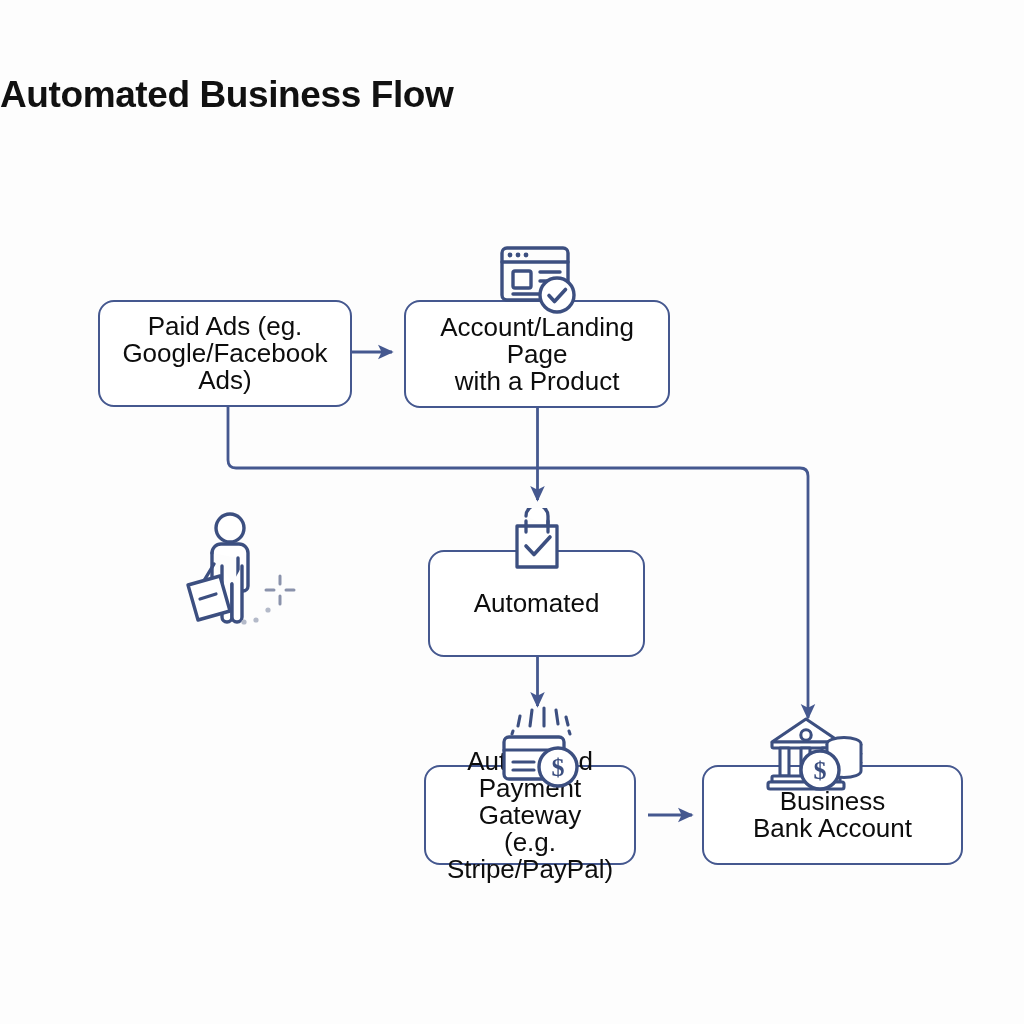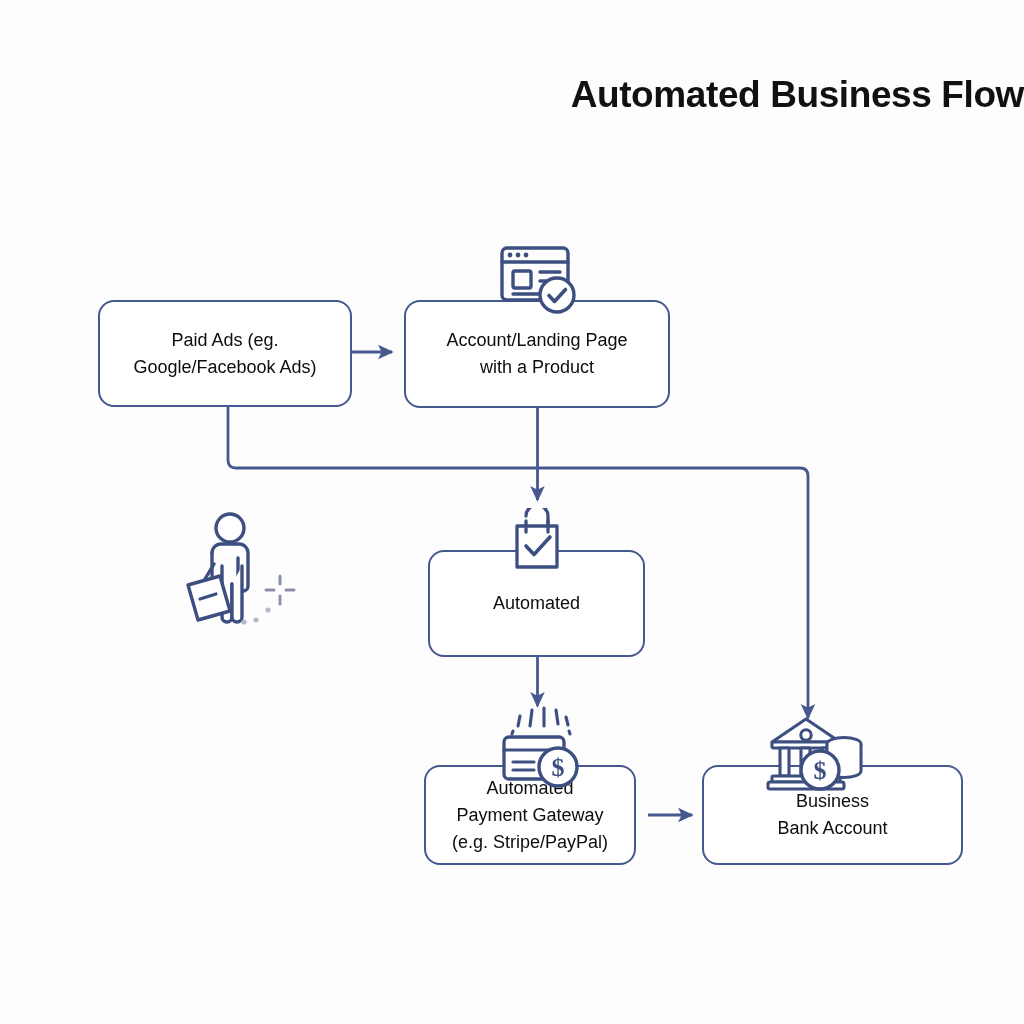--- a/index.html
+++ b/index.html
@@ -32,7 +32,7 @@
     left: 0;
     top: 74px;
     width: 1024px;
-    text-align: right;
+    text-align: left;
     font-size: 37px;
     font-weight: 700;
     letter-spacing: -0.4px;

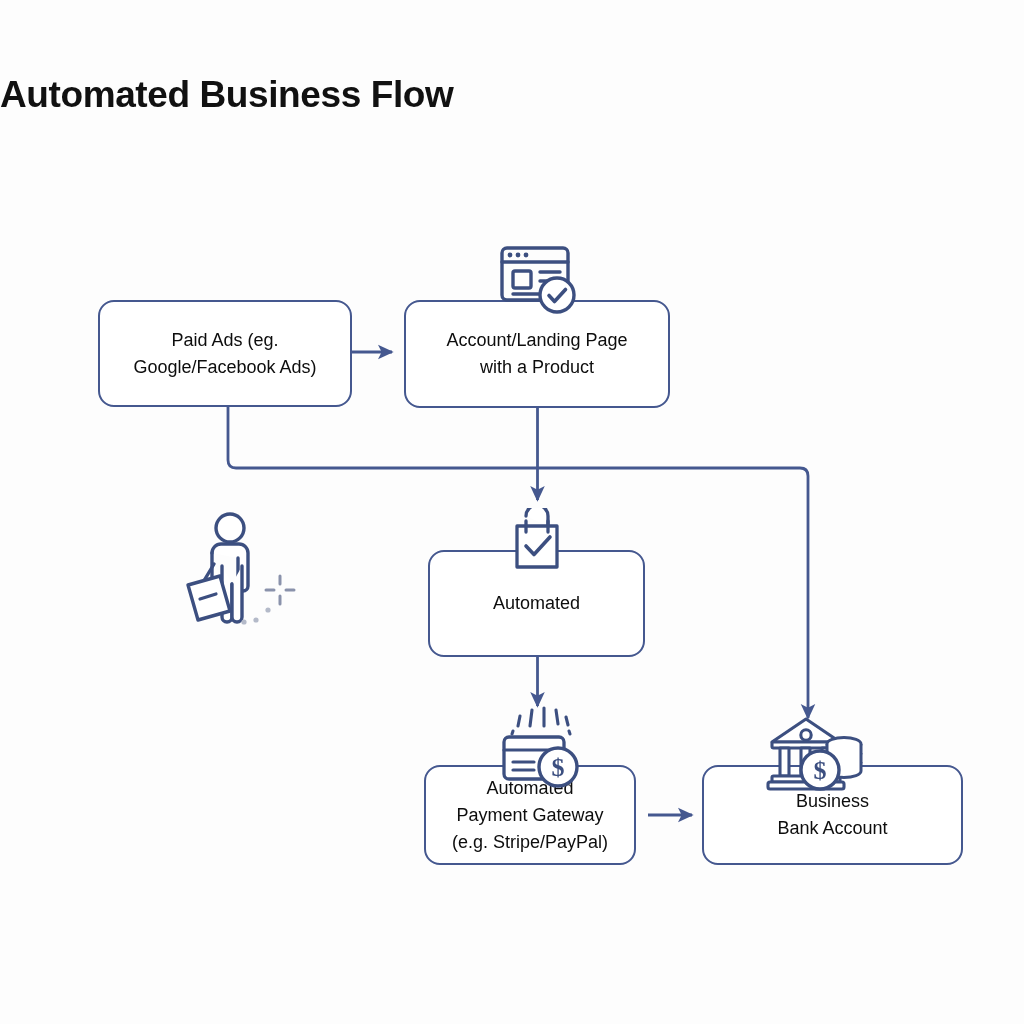--- a/index.html
+++ b/index.html
@@ -51,7 +51,7 @@
   }
   .node-label {
     text-align: center;
-    font-size: 18px;
+    font-size: 26px;
     line-height: 27px;
     color: #0d0d0d;
     padding: 0 10px;

